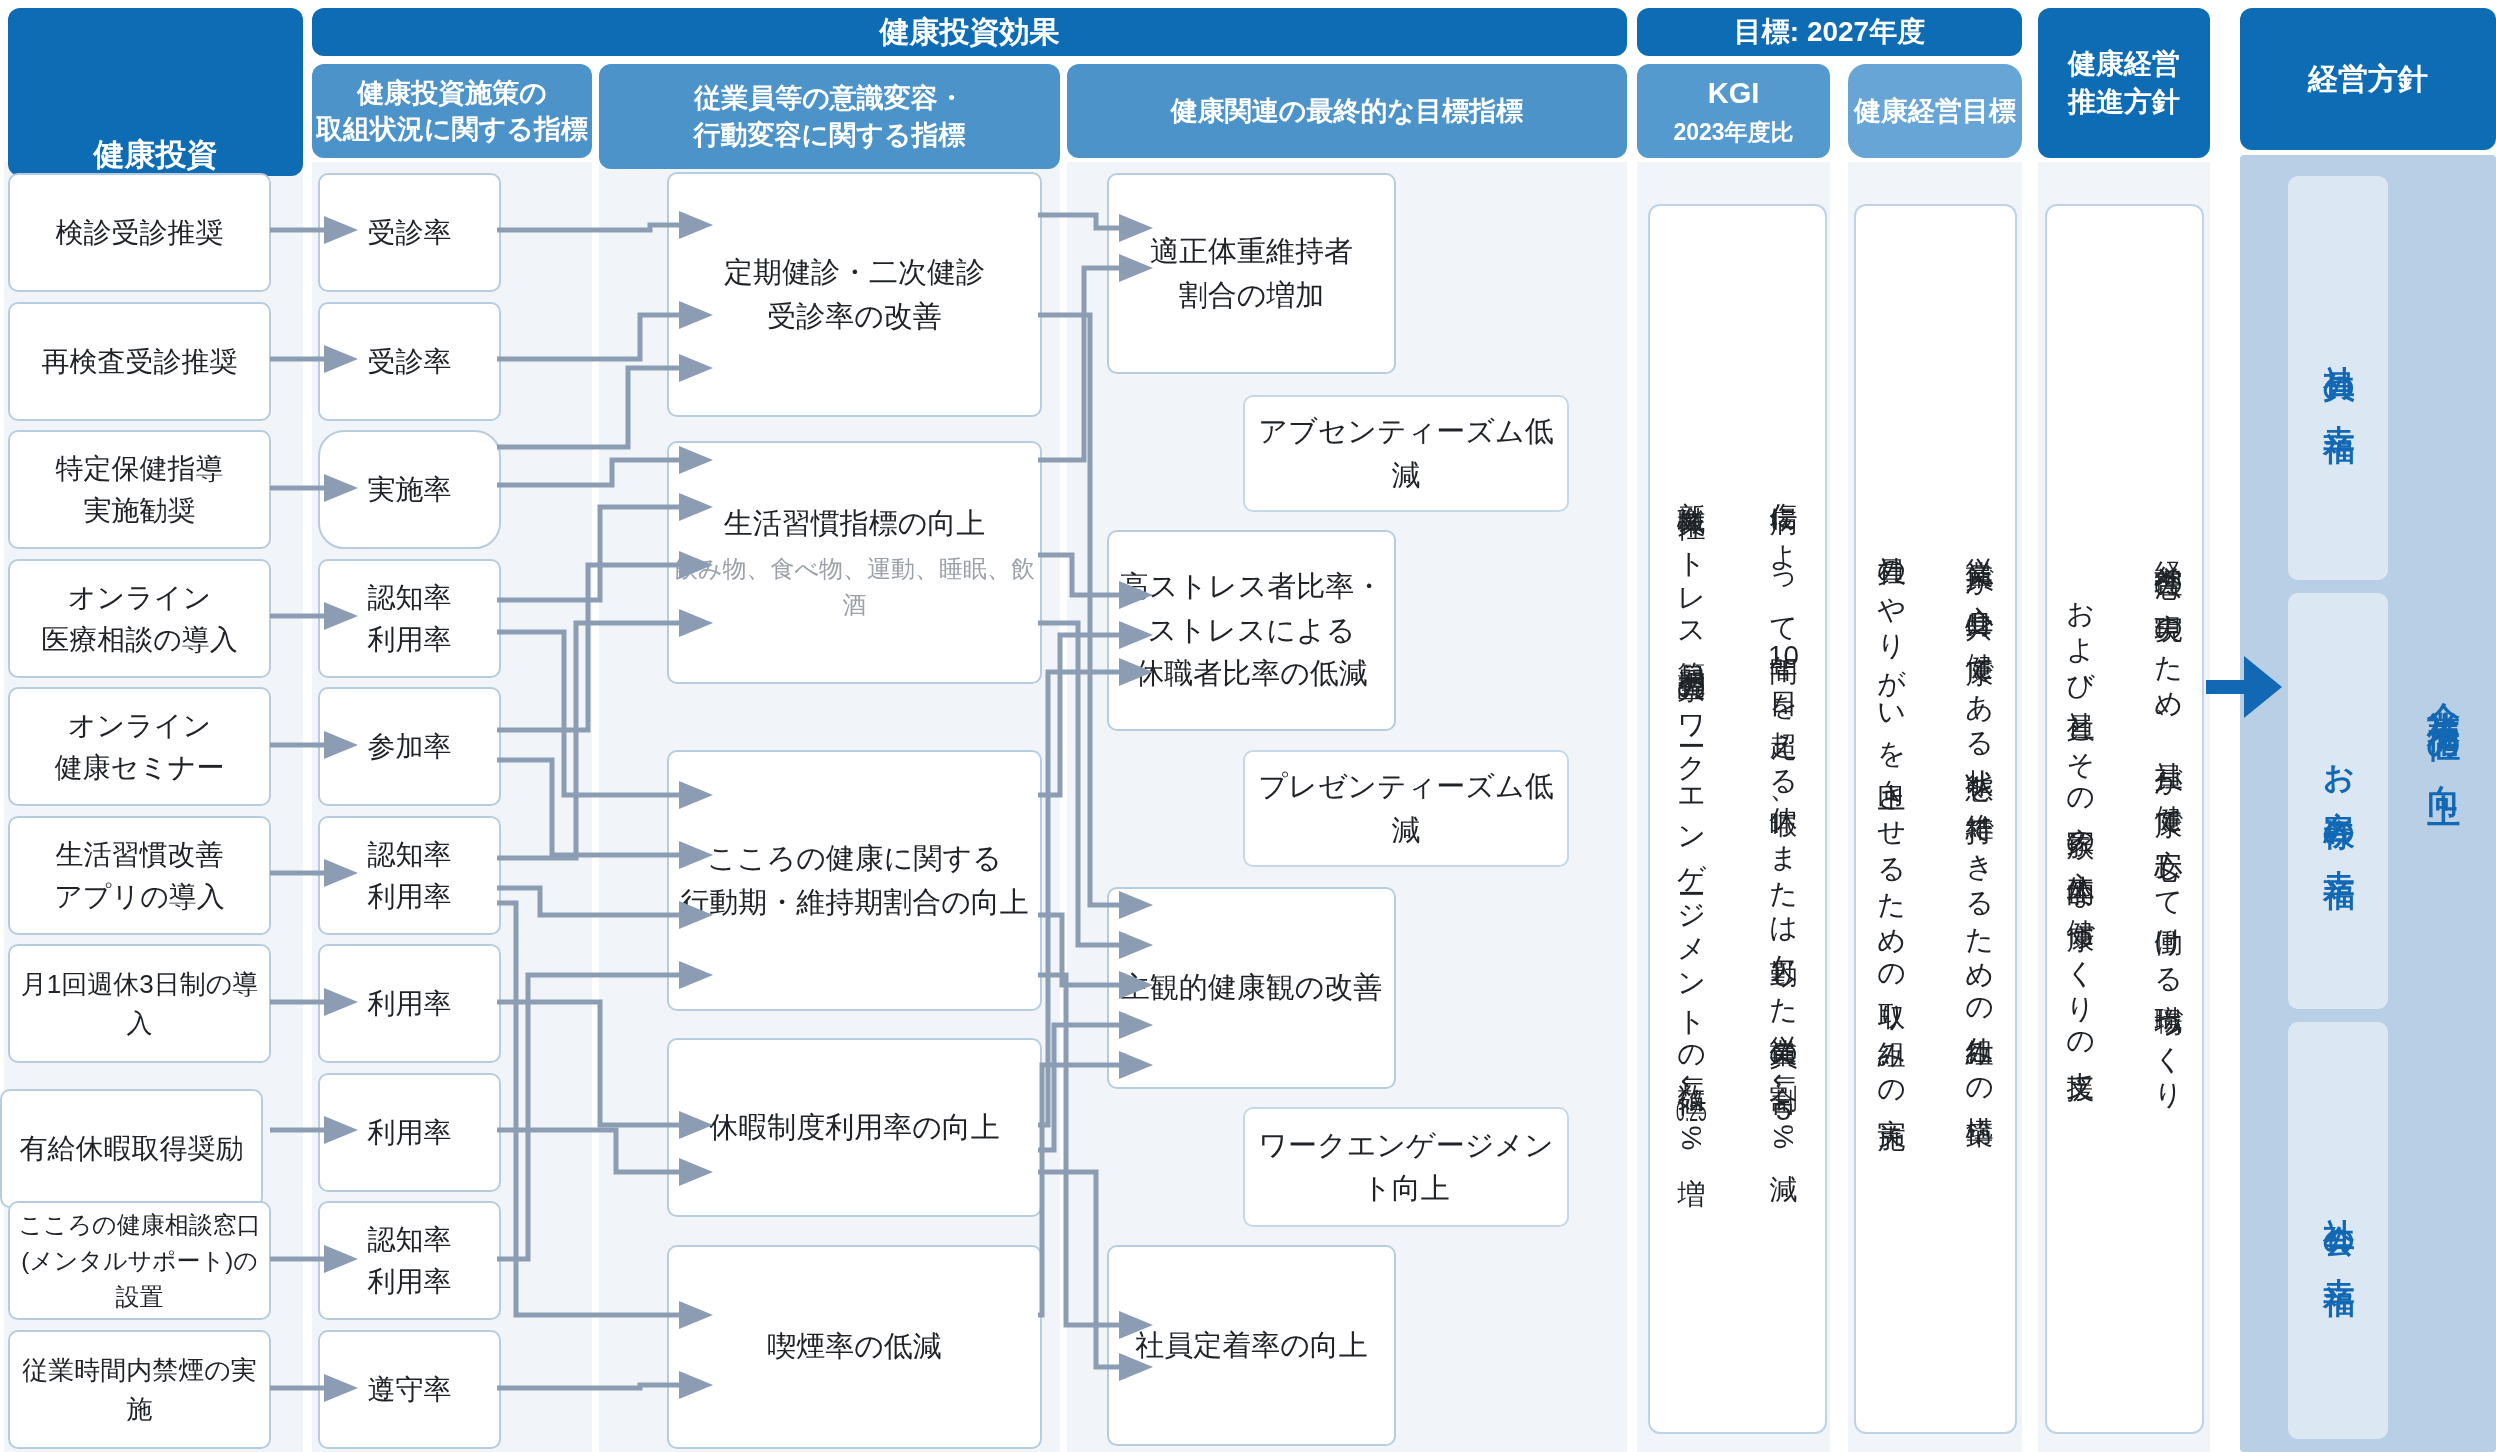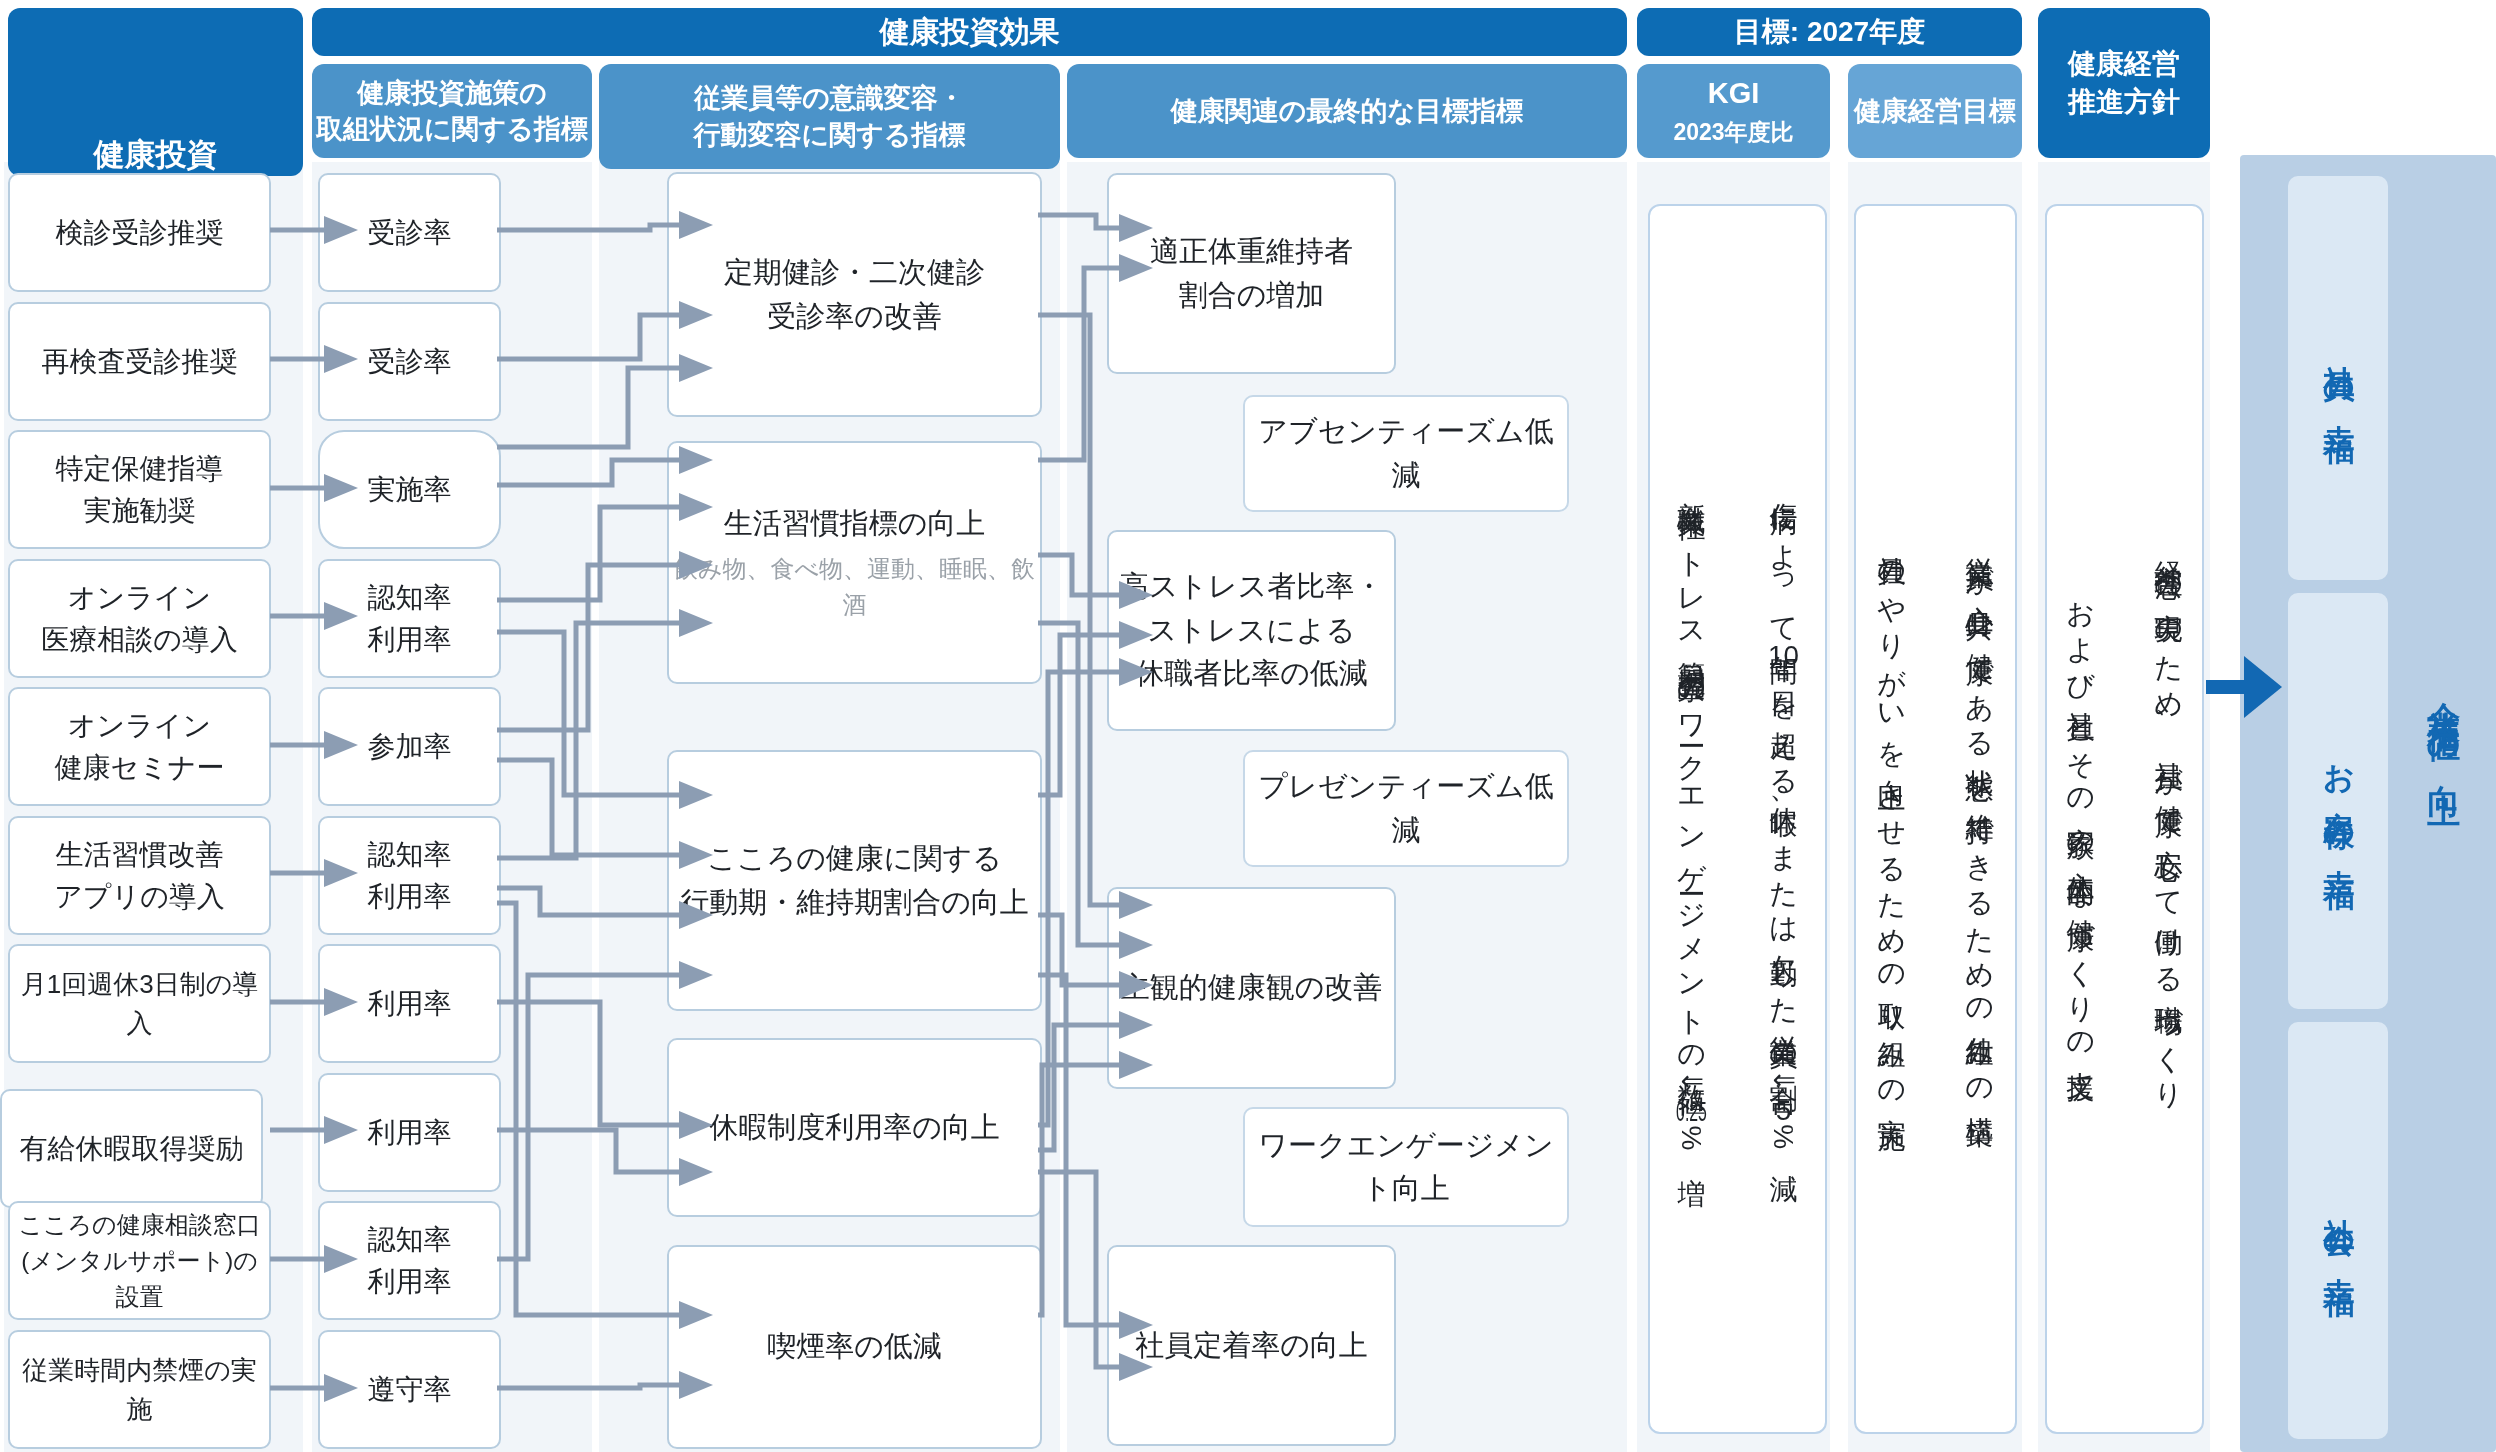--- a/index.html
+++ b/index.html
@@ -71,6 +71,7 @@
   <div class="hdr hdr-dark" style="left:2038px;top:8px;width:172px;height:150px;font-size:28px;"><span>健康経営
 推進方針</span></div>
 
+  <div class="hdr hdr-dark" style="left:2240px;top:8px;width:256px;height:142px;font-size:30px;"><span>経営方針</span></div>
 
   <div class="box" style="left:8px;top:173px;width:259px;height:115px;">検診受診推奨</div>
   <div class="box" style="left:8px;top:302px;width:259px;height:115px;">再検査受診推奨</div>

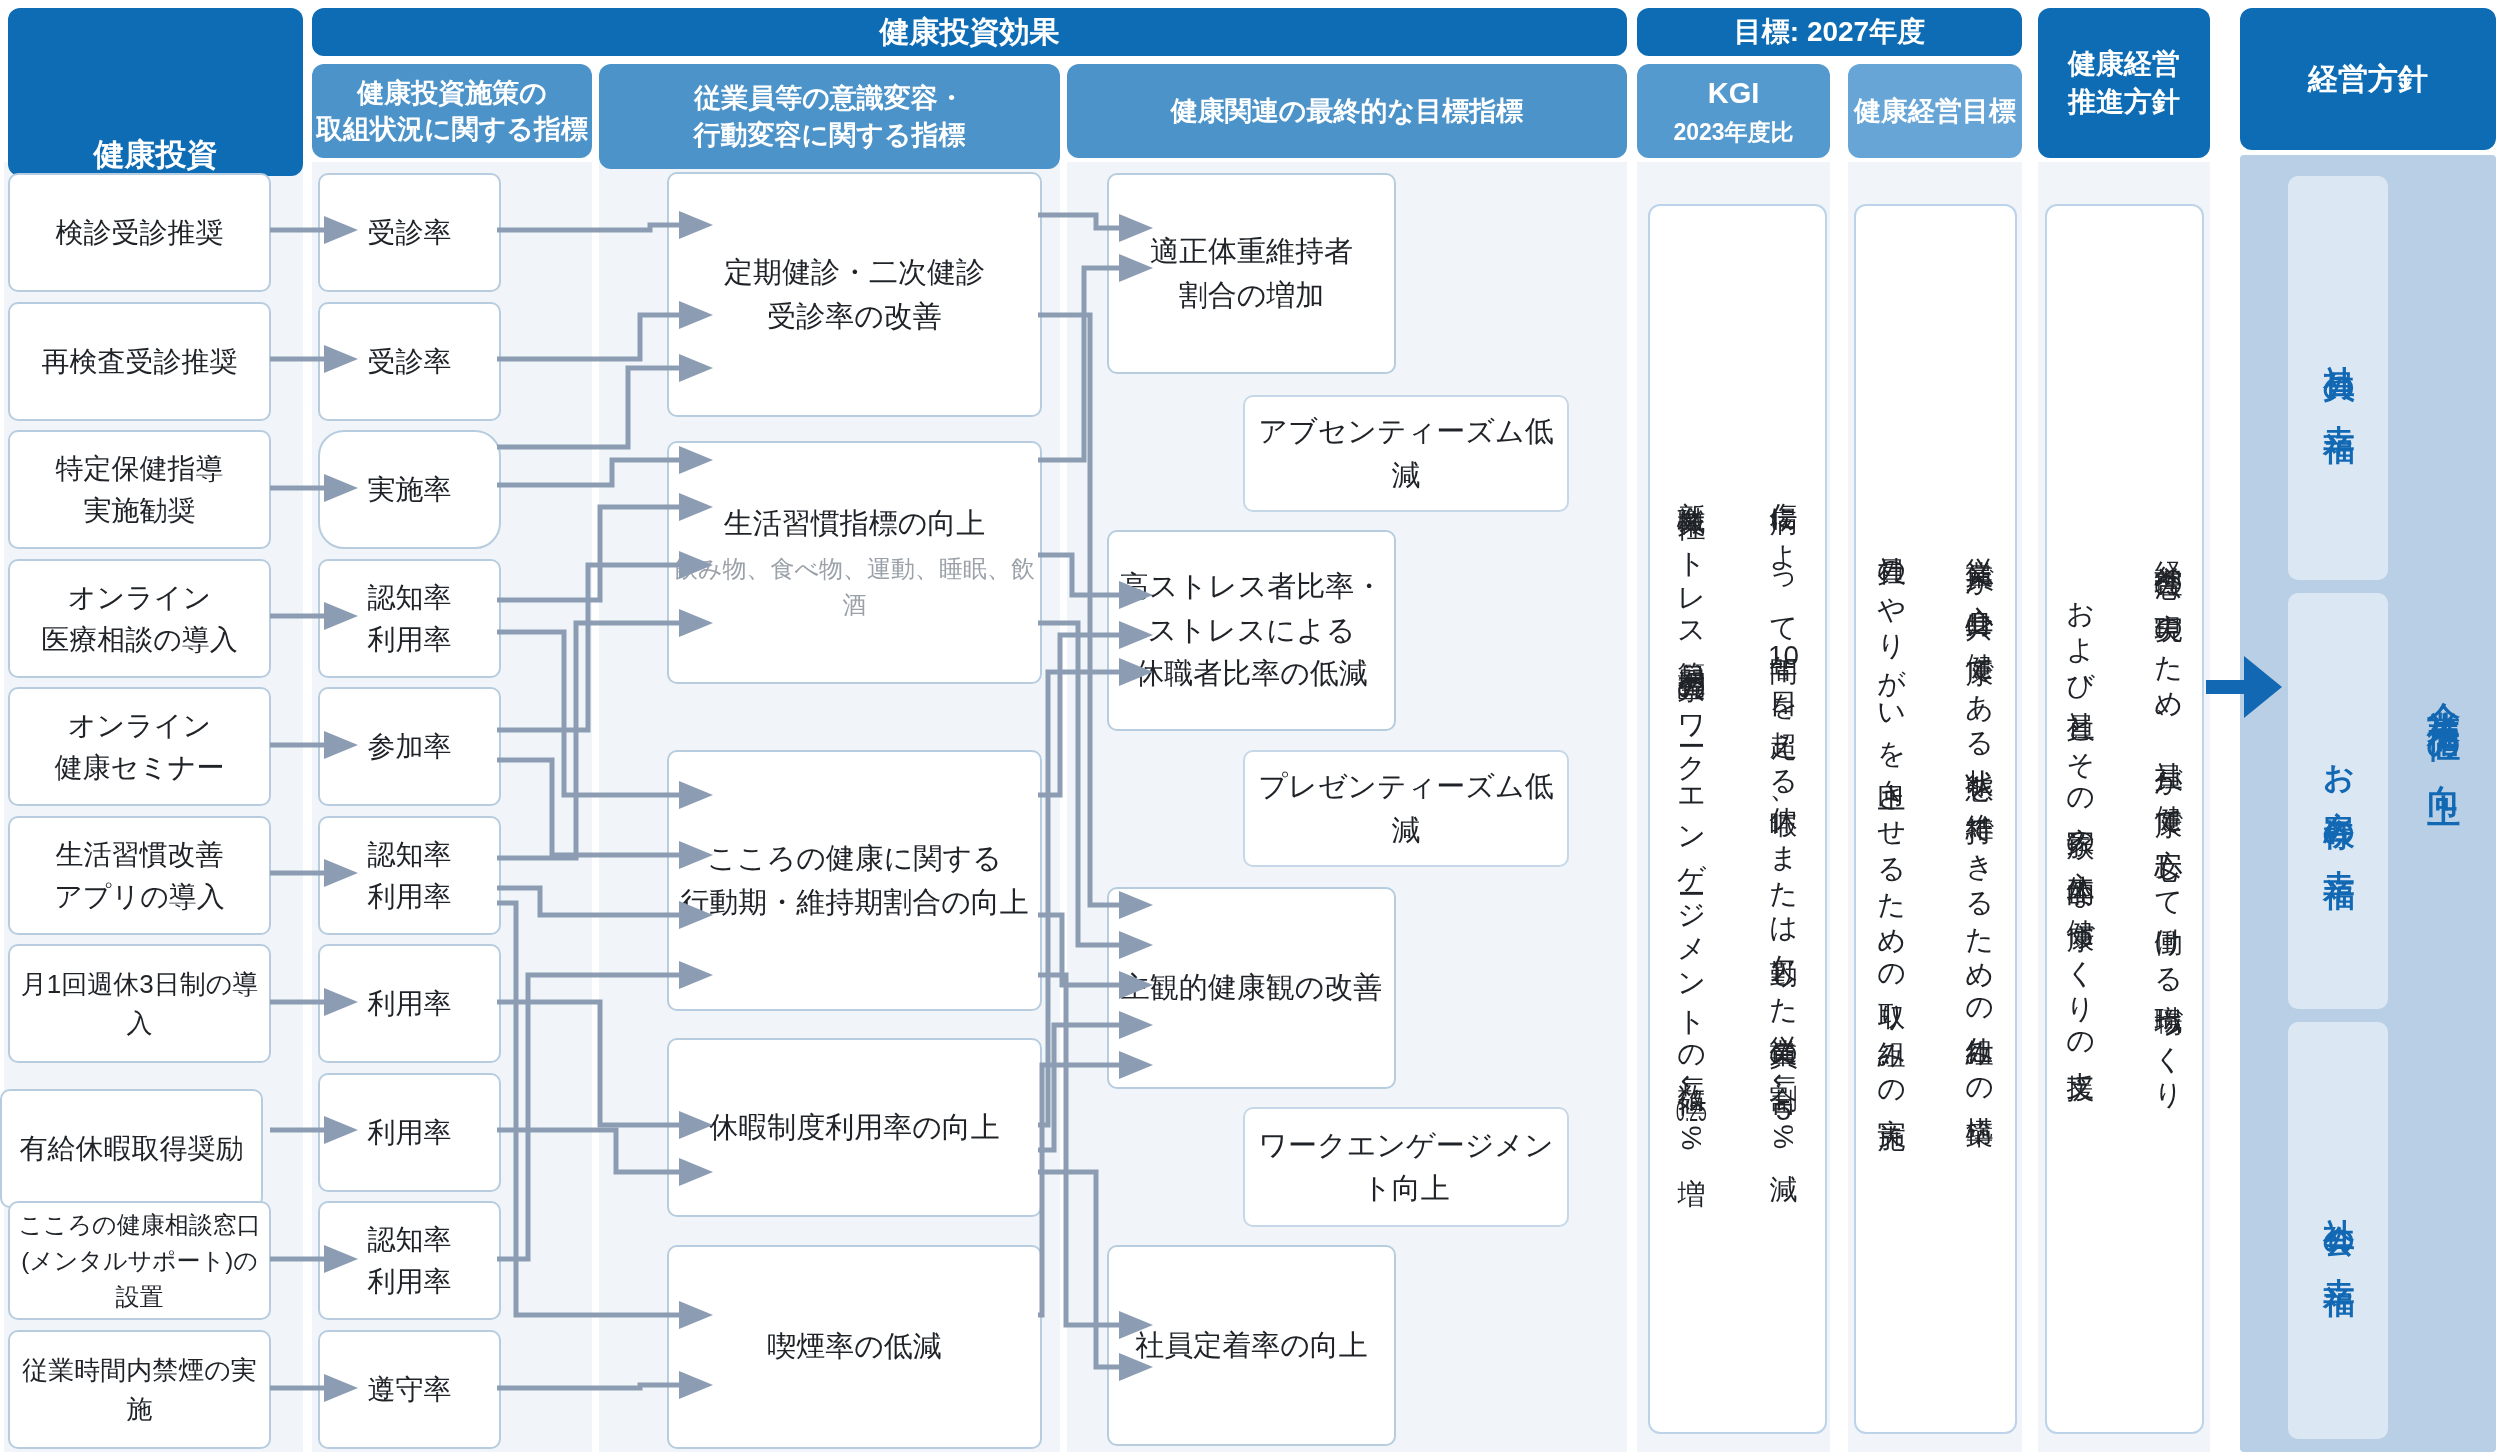--- a/index.html
+++ b/index.html
@@ -66,7 +66,7 @@
 
   <div class="hdr" style="left:1637px;top:64px;width:193px;height:94px;background:#559ace;flex-direction:column;"><span class="kgi-title">KGI</span><span class="kgi-sub">2023年度比</span></div>
 
-  <div class="hdr" style="left:1848px;top:64px;width:174px;height:94px;background:#66a5d6;font-size:27px;"><span>健康経営目標</span></div>
+  <div class="hdr" style="left:1848px;top:64px;width:174px;height:94px;background:#66a5d6;font-size:27px;border-radius:18px;"><span>健康経営目標</span></div>
 
   <div class="hdr hdr-dark" style="left:2038px;top:8px;width:172px;height:150px;font-size:28px;"><span>健康経営
 推進方針</span></div>

